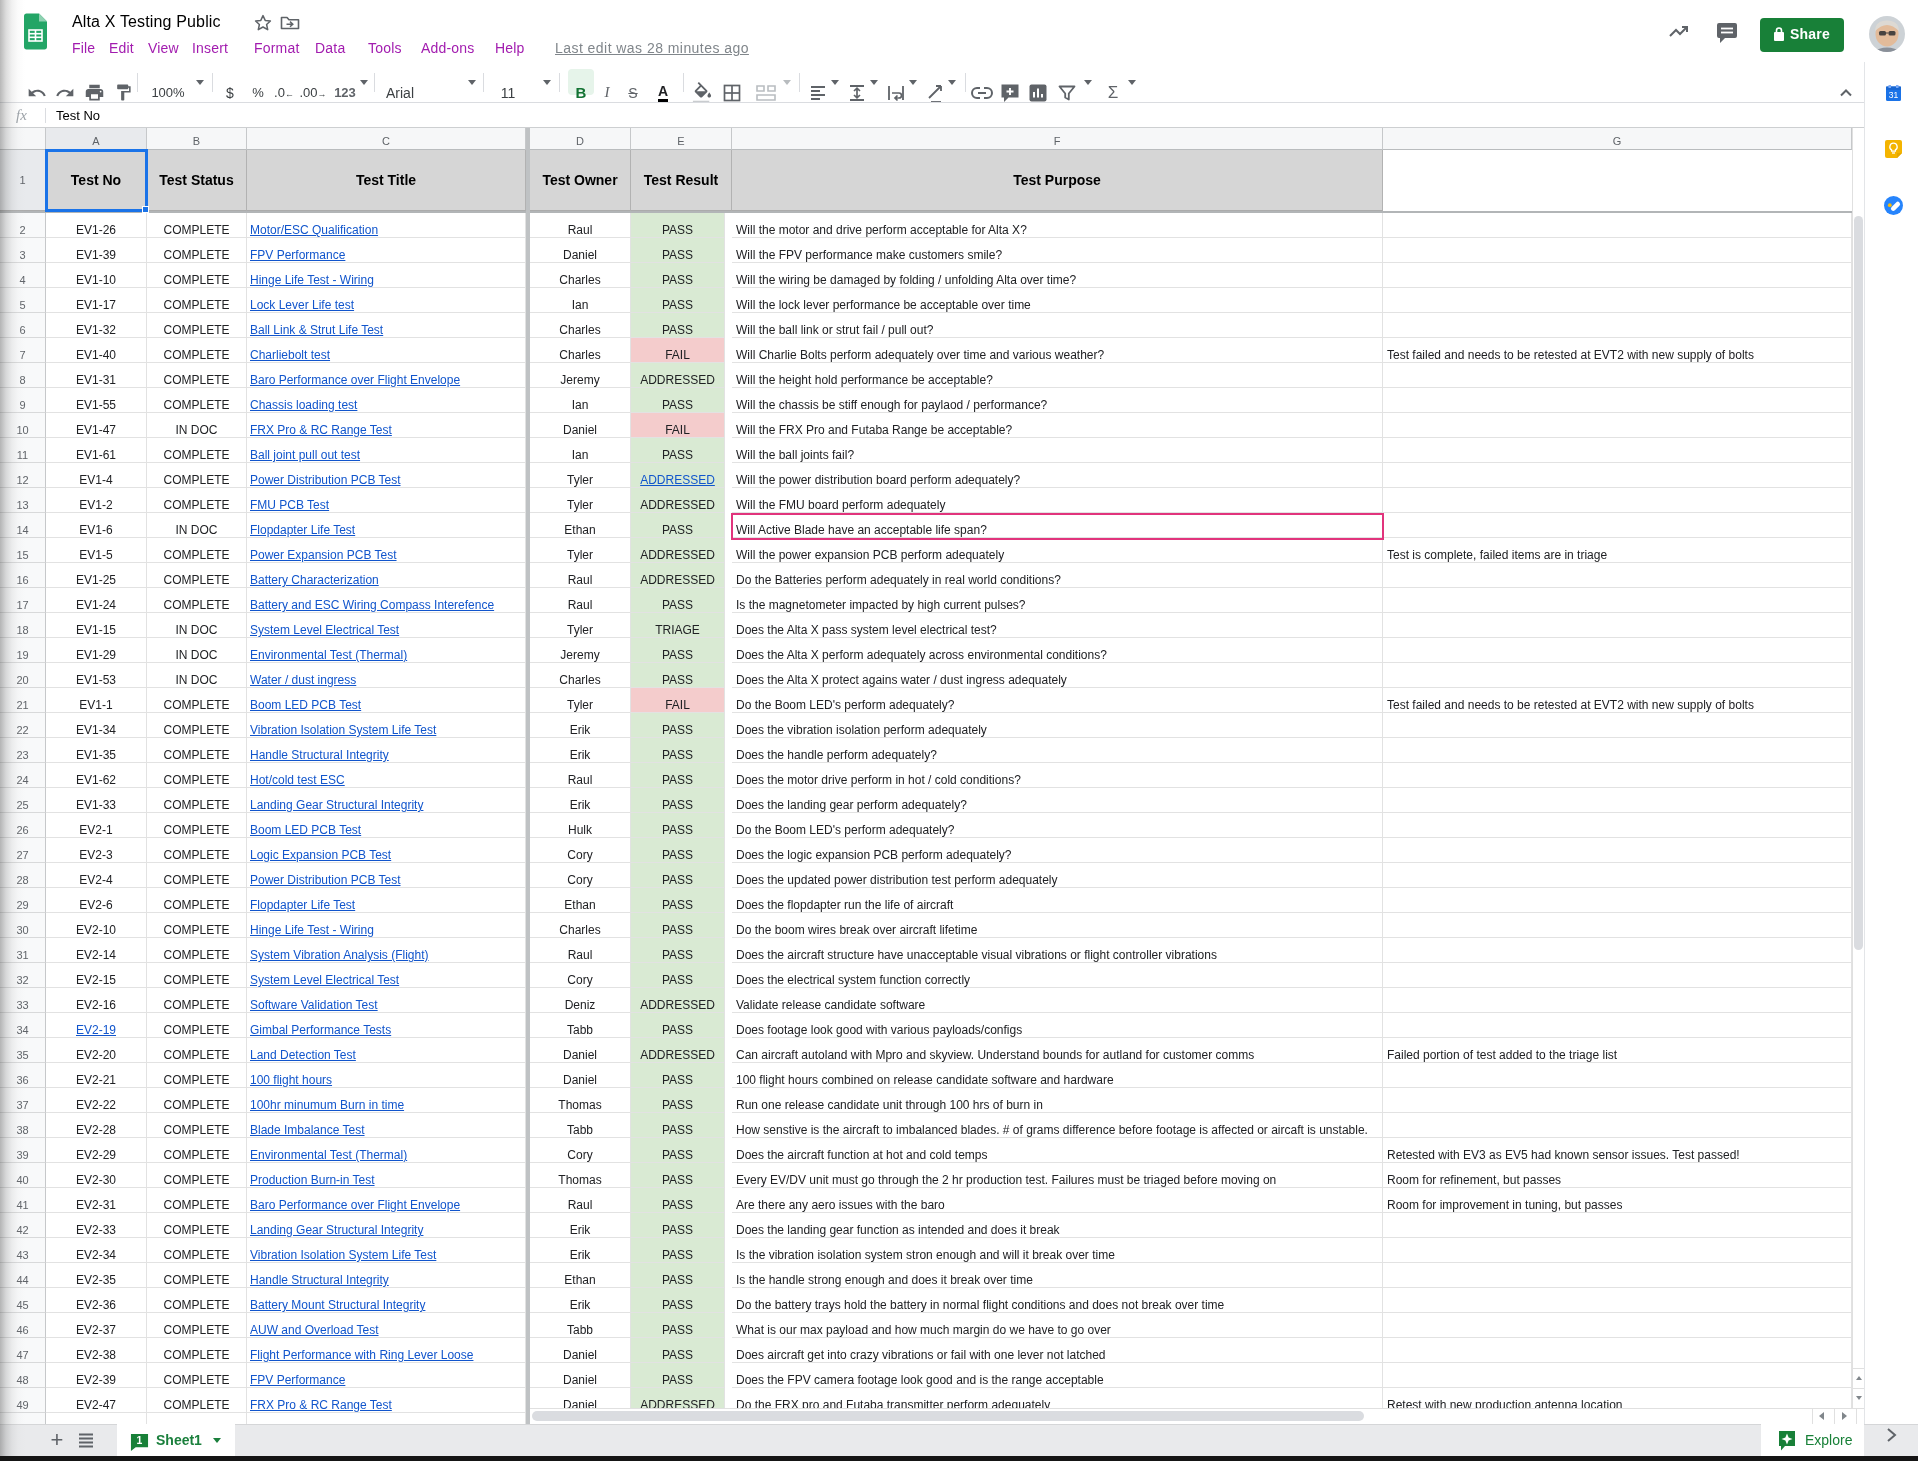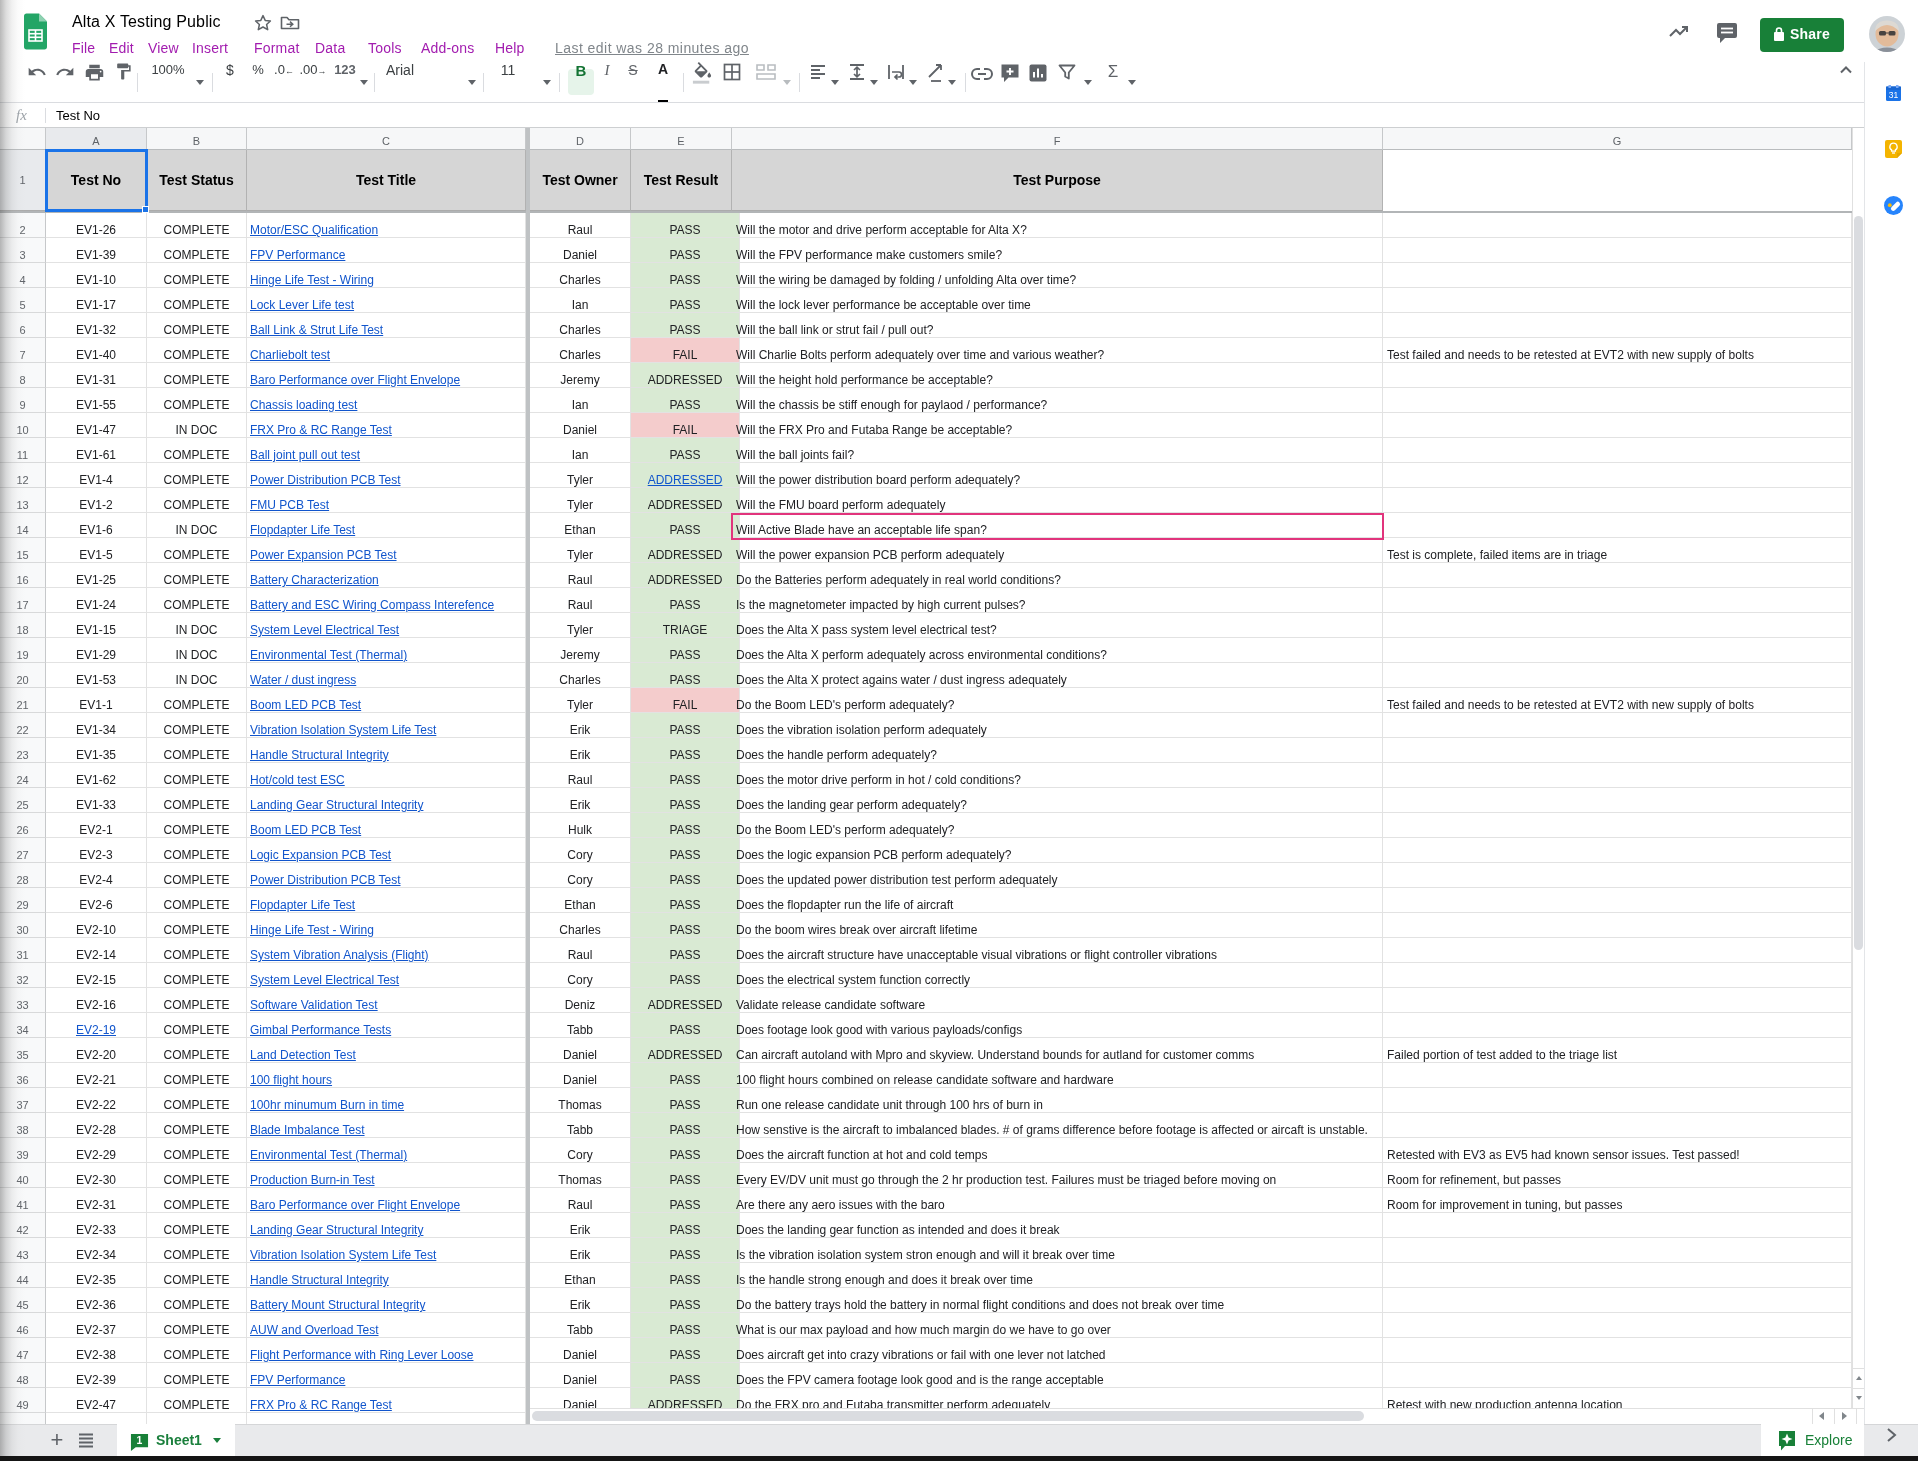--- a/index.html
+++ b/index.html
@@ -12,7 +12,7 @@
 #lastedit{position:absolute;left:555px;top:40px;font-size:14px;color:#80868b;text-decoration:underline;letter-spacing:.45px}
 
 #toolbar{position:absolute;left:0;top:62px;width:1918px;height:41px;background:#fff}
-.ti{position:absolute;top:0;height:41px;display:flex;justify-content:center;color:#444746}
+.ti{position:absolute;top:10px;height:41px;display:flex;align-items:center;justify-content:center;color:#444746}
 .tsep{position:absolute;top:11px;width:1px;height:19px;background:#dadce0}
 .ttext{font-size:13px;color:#3c4043}
 .caret{position:absolute;top:18px;width:0;height:0;border-left:4px solid transparent;border-right:4px solid transparent;border-top:5px solid #5f6368}

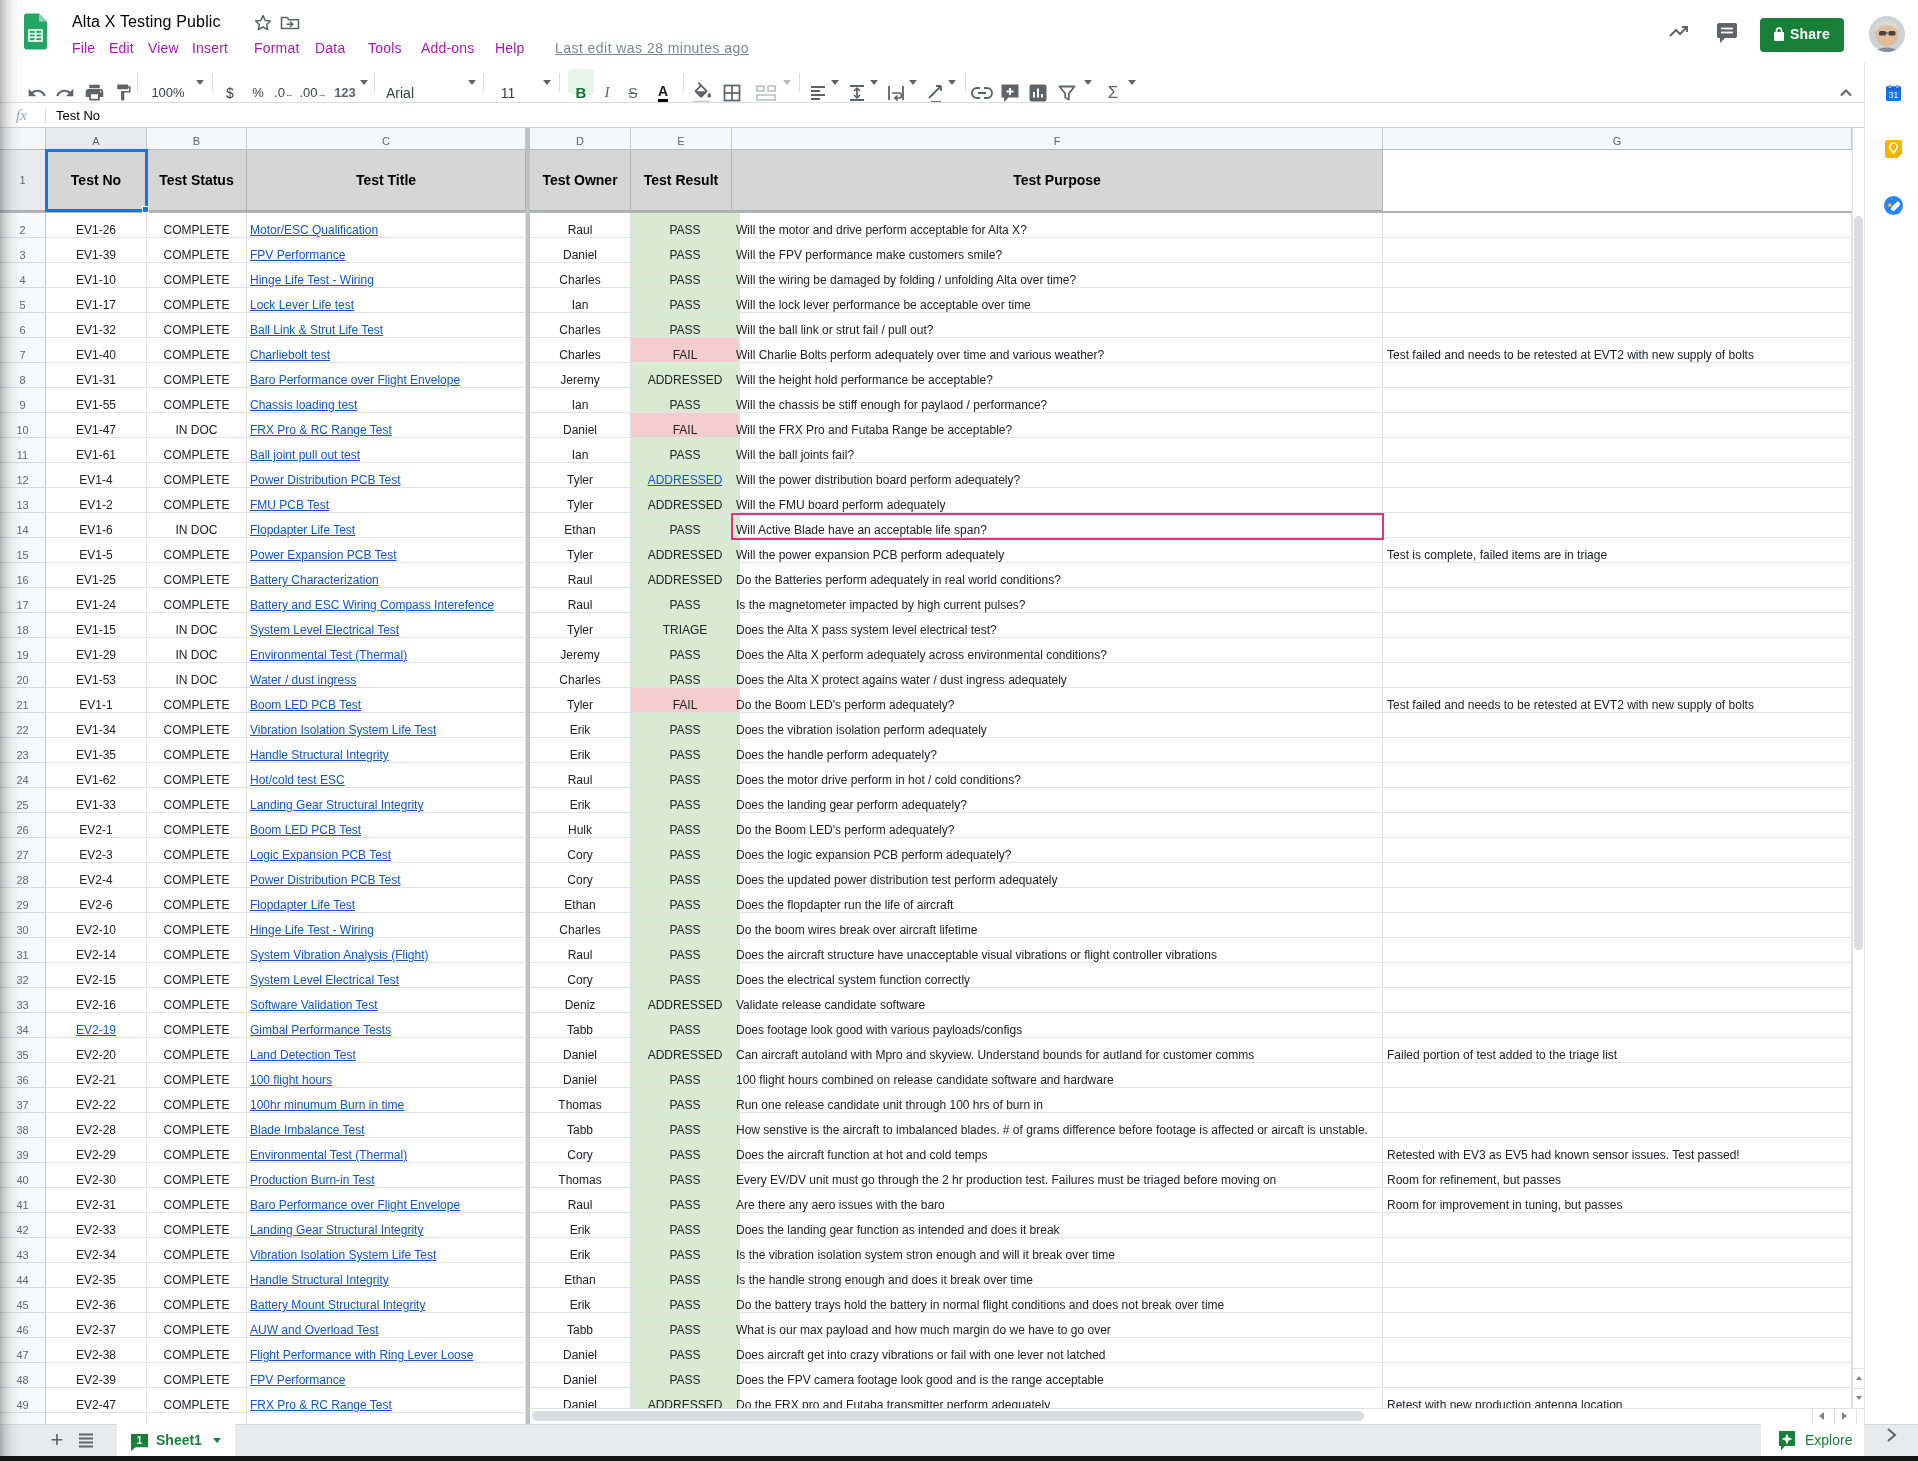--- a/index.html
+++ b/index.html
@@ -34,7 +34,7 @@
 .cb{left:147px;width:100px;text-align:center}
 .cc{left:247px;width:279px;text-align:left;padding-left:3px}
 .cd{left:530px;width:101px;text-align:center}
-.ce{left:631px;width:109px;text-align:center}
+.ce{left:631px;width:94px;text-align:center}
 .gr{background:#d9ead3}
 .rd{background:#f4cccc}
 .cf{left:732px;width:651px;text-align:left;padding-left:4px}

